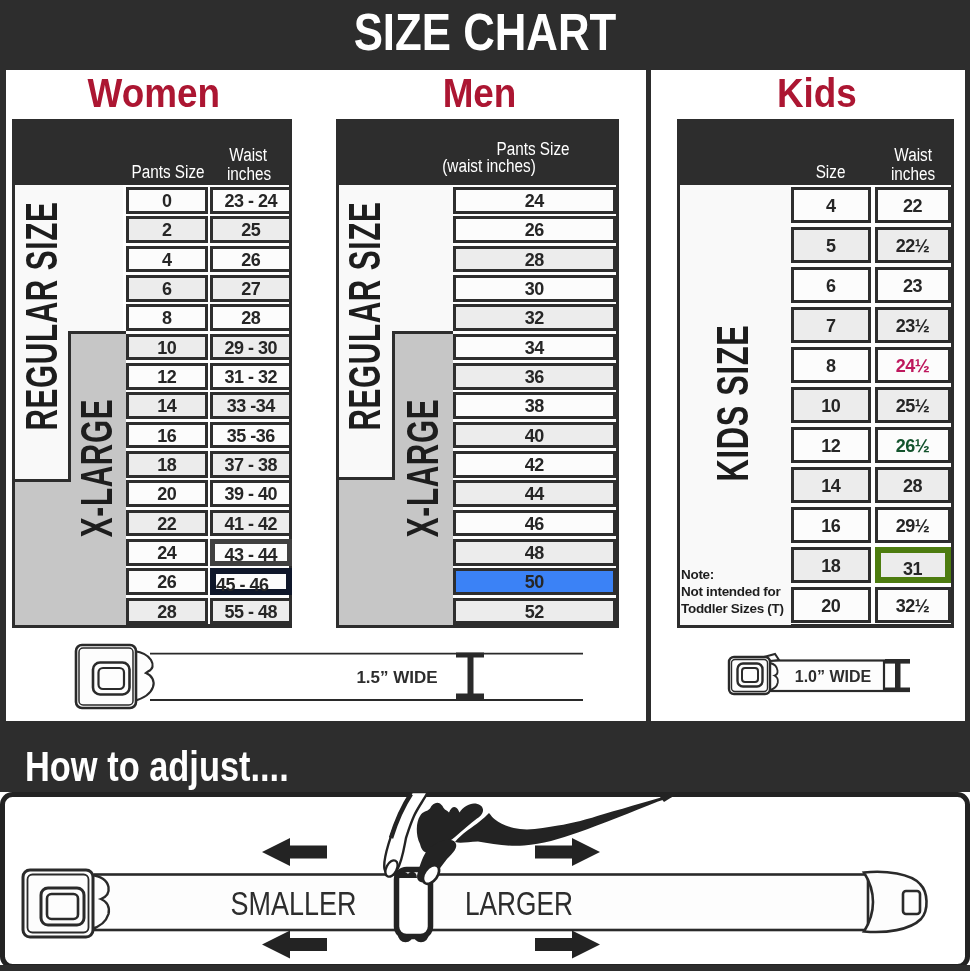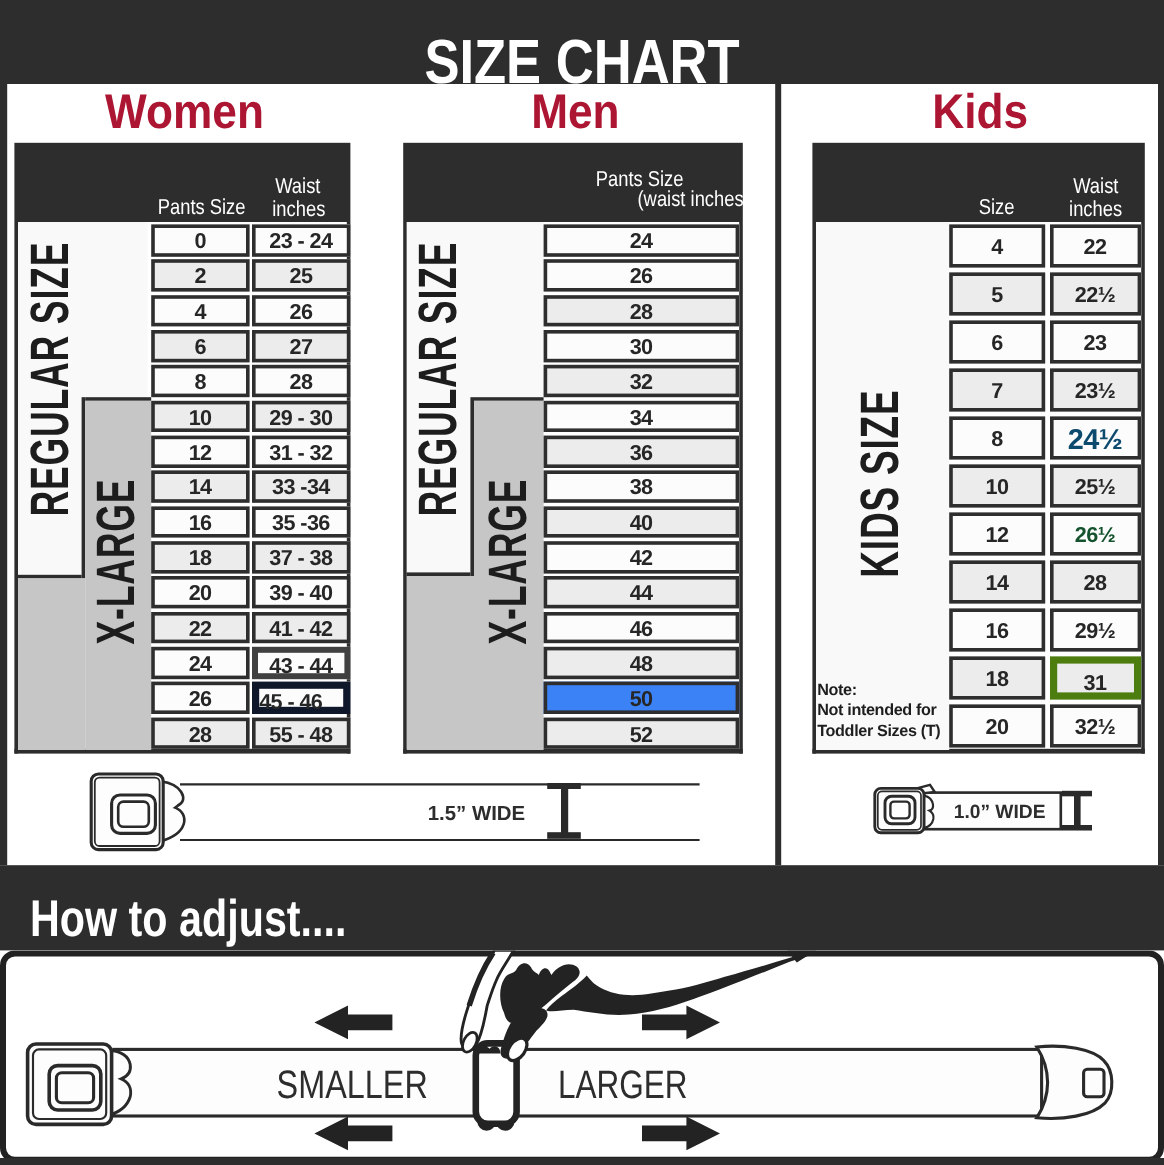--- a/index.html
+++ b/index.html
@@ -7,7 +7,7 @@
 </style></head>
 <body>
 <div style="position:absolute;left:0px;top:0px;width:970px;height:70px;background:#2d2d2d;"></div>
-<div style="position:absolute;left:0;top:0.5px;width:970px;height:62px;line-height:62px;text-align:center;color:#fff;font-weight:bold;font-size:52px;margin-top:20px;"><span style="display:inline-block;transform:scaleX(0.842);letter-spacing:0px;">SIZE CHART</span></div>
+<div style="position:absolute;left:0;top:0.5px;width:970px;height:62px;line-height:62px;text-align:center;color:#fff;font-weight:bold;font-size:52px;"><span style="display:inline-block;transform:scaleX(0.842);letter-spacing:0px;">SIZE CHART</span></div>
 <div style="position:absolute;left:0px;top:70px;width:6px;height:651px;background:#2d2d2d;"></div>
 <div style="position:absolute;left:964.5px;top:70px;width:5.5px;height:651px;background:#2d2d2d;"></div>
 <div style="position:absolute;left:646px;top:70px;width:5px;height:651px;background:#2d2d2d;"></div>

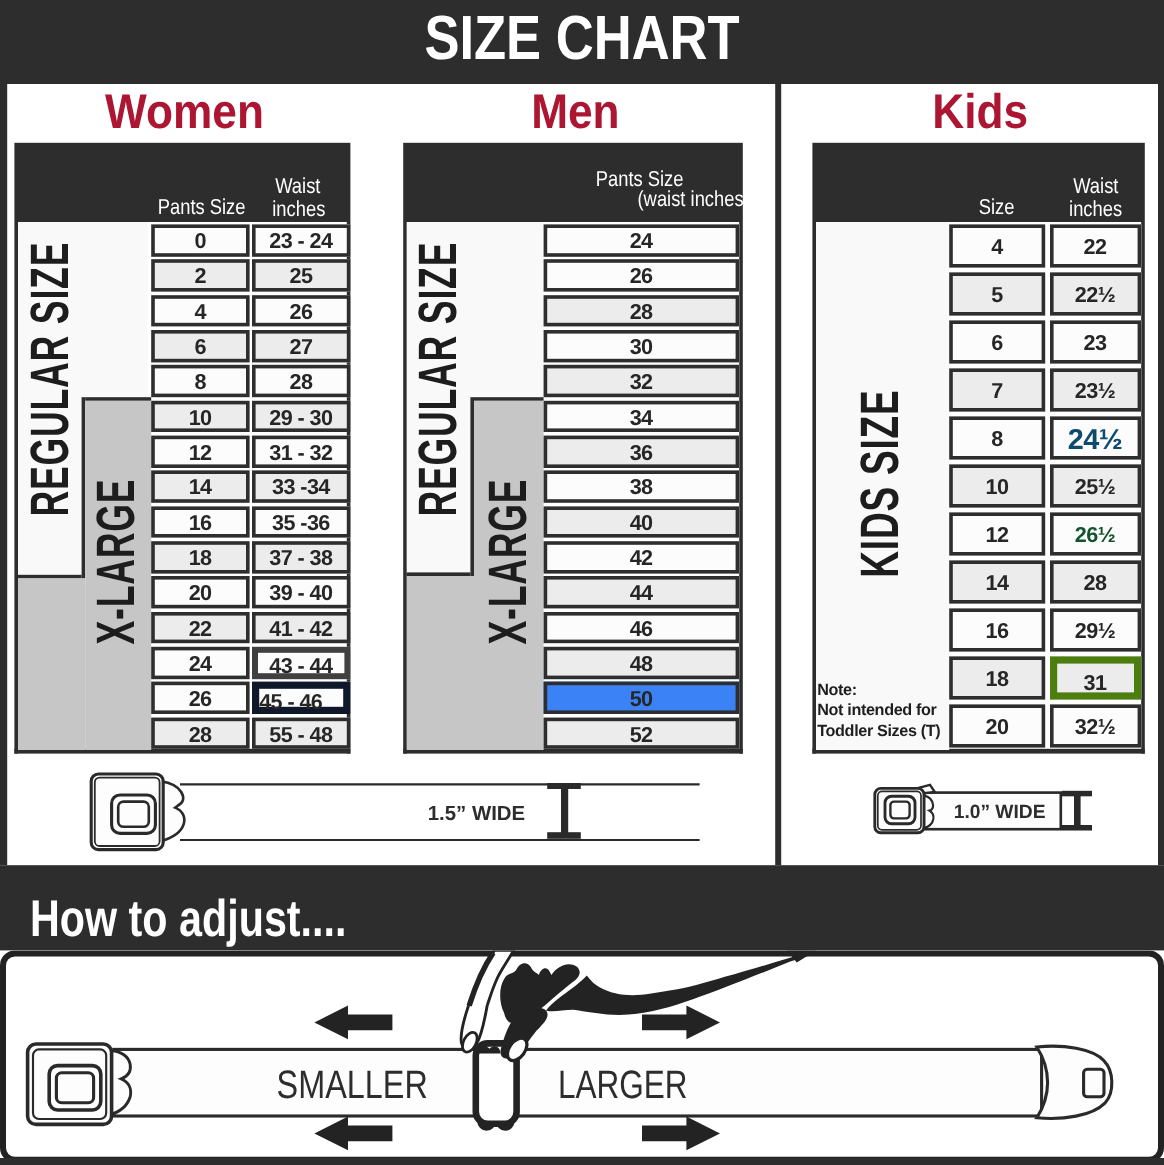--- a/index.html
+++ b/index.html
@@ -84,7 +84,7 @@
     <span style="position:absolute;white-space:nowrap;transform:translate(-50%,-50%) rotate(-90deg) scaleX(0.66);font-weight:bold;font-size:45px;color:#1d1d1d;letter-spacing:1px;">X-LARGE</span>
   </div>
 <div style="position:absolute;left:433.20000000000005px;top:137.8px;width:200px;height:22px;line-height:22px;text-align:center;color:#fff;font-size:18px;"><span style="display:inline-block;transform:scaleX(0.85);">Pants Size</span></div>
-<div style="position:absolute;left:433.5px;top:154.8px;width:200px;height:22px;line-height:22px;text-align:right;color:#fff;font-size:18px;"><span style="display:inline-block;transform:scaleX(0.85);">(waist inches)</span></div>
+<div style="position:absolute;left:433.5px;top:154.8px;width:200px;height:22px;line-height:22px;text-align:left;color:#fff;font-size:18px;"><span style="display:inline-block;transform:scaleX(0.85);">(waist inches)</span></div>
 <div style="position:absolute;left:452.5px;top:187.0px;width:163.5px;height:26.6px;background:#fcfcfc;border:3px solid #2e2e2e;box-sizing:border-box;text-align:center;line-height:23.1px;font-weight:bold;font-size:18px;color:#262626;letter-spacing:-0.5px;">24</div>
 <div style="position:absolute;left:452.5px;top:216.3px;width:163.5px;height:26.6px;background:#fcfcfc;border:3px solid #2e2e2e;box-sizing:border-box;text-align:center;line-height:23.1px;font-weight:bold;font-size:18px;color:#262626;letter-spacing:-0.5px;">26</div>
 <div style="position:absolute;left:452.5px;top:245.7px;width:163.5px;height:26.6px;background:#ececec;border:3px solid #2e2e2e;box-sizing:border-box;text-align:center;line-height:23.1px;font-weight:bold;font-size:18px;color:#262626;letter-spacing:-0.5px;">28</div>

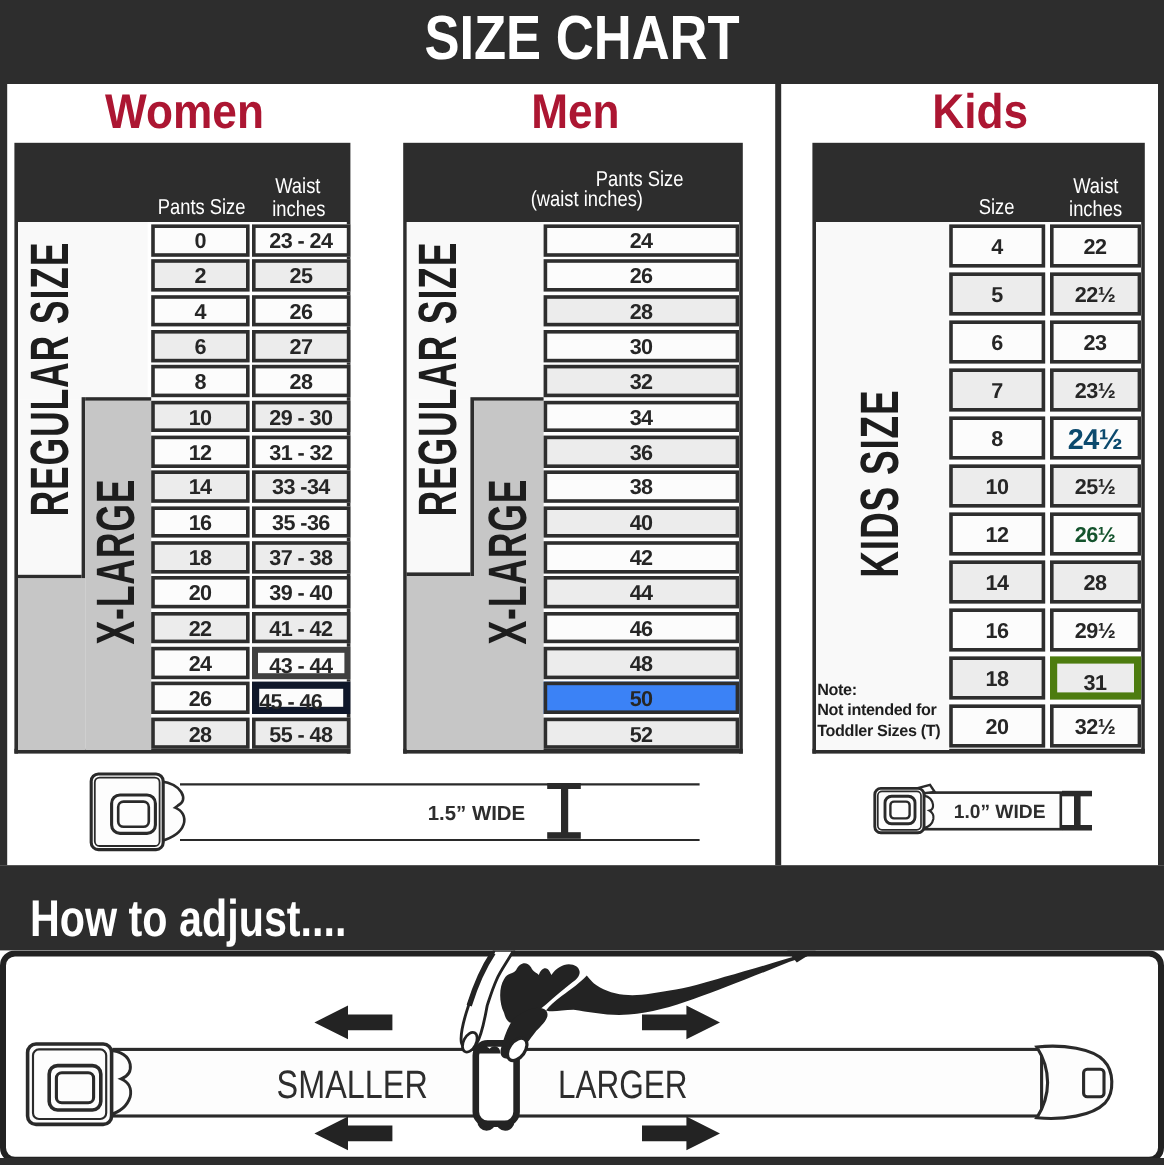--- a/index.html
+++ b/index.html
@@ -121,7 +121,7 @@
 <div style="position:absolute;left:790.5px;top:306.5px;width:80.5px;height:36.6px;background:#ececec;border:3px solid #2e2e2e;box-sizing:border-box;text-align:center;line-height:33.1px;font-weight:bold;font-size:18px;color:#262626;letter-spacing:-0.5px;">7</div>
 <div style="position:absolute;left:874.5px;top:306.5px;width:76px;height:36.6px;background:#ececec;border:3px solid #2e2e2e;box-sizing:border-box;text-align:center;line-height:33.1px;font-weight:bold;font-size:18px;color:#262626;letter-spacing:-0.5px;">23½</div>
 <div style="position:absolute;left:790.5px;top:346.5px;width:80.5px;height:36.6px;background:#fcfcfc;border:3px solid #2e2e2e;box-sizing:border-box;text-align:center;line-height:33.1px;font-weight:bold;font-size:18px;color:#262626;letter-spacing:-0.5px;">8</div>
-<div style="position:absolute;left:874.5px;top:346.5px;width:76px;height:36.6px;background:#fcfcfc;border:3px solid #2e2e2e;box-sizing:border-box;text-align:center;line-height:33.1px;font-weight:bold;font-size:24px;color:#0c4a6e;letter-spacing:-0.5px;">24½</div>
+<div style="position:absolute;left:874.5px;top:346.5px;width:76px;height:36.6px;background:#fcfcfc;border:3px solid #2e2e2e;box-sizing:border-box;text-align:center;line-height:33.1px;font-weight:bold;font-size:18px;color:#be185d;letter-spacing:-0.5px;">24½</div>
 <div style="position:absolute;left:790.5px;top:386.5px;width:80.5px;height:36.6px;background:#ececec;border:3px solid #2e2e2e;box-sizing:border-box;text-align:center;line-height:33.1px;font-weight:bold;font-size:18px;color:#262626;letter-spacing:-0.5px;">10</div>
 <div style="position:absolute;left:874.5px;top:386.5px;width:76px;height:36.6px;background:#ececec;border:3px solid #2e2e2e;box-sizing:border-box;text-align:center;line-height:33.1px;font-weight:bold;font-size:18px;color:#262626;letter-spacing:-0.5px;">25½</div>
 <div style="position:absolute;left:790.5px;top:426.5px;width:80.5px;height:36.6px;background:#fcfcfc;border:3px solid #2e2e2e;box-sizing:border-box;text-align:center;line-height:33.1px;font-weight:bold;font-size:18px;color:#262626;letter-spacing:-0.5px;">12</div>

